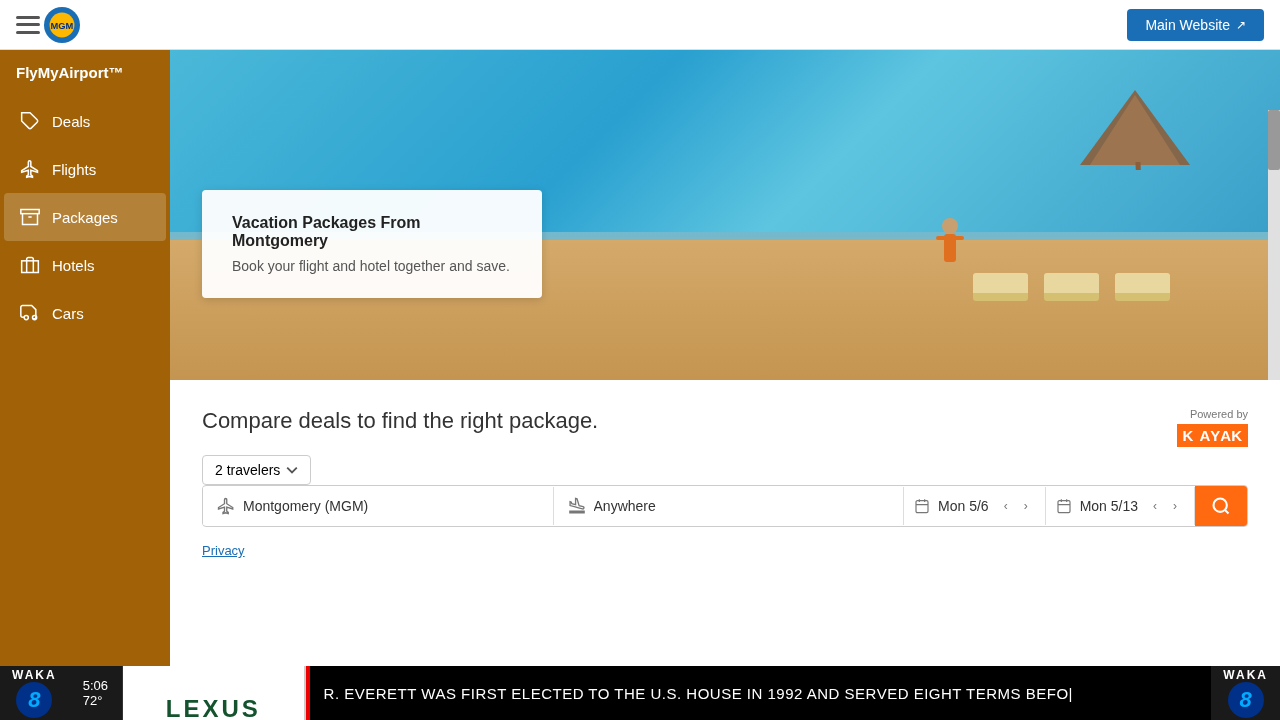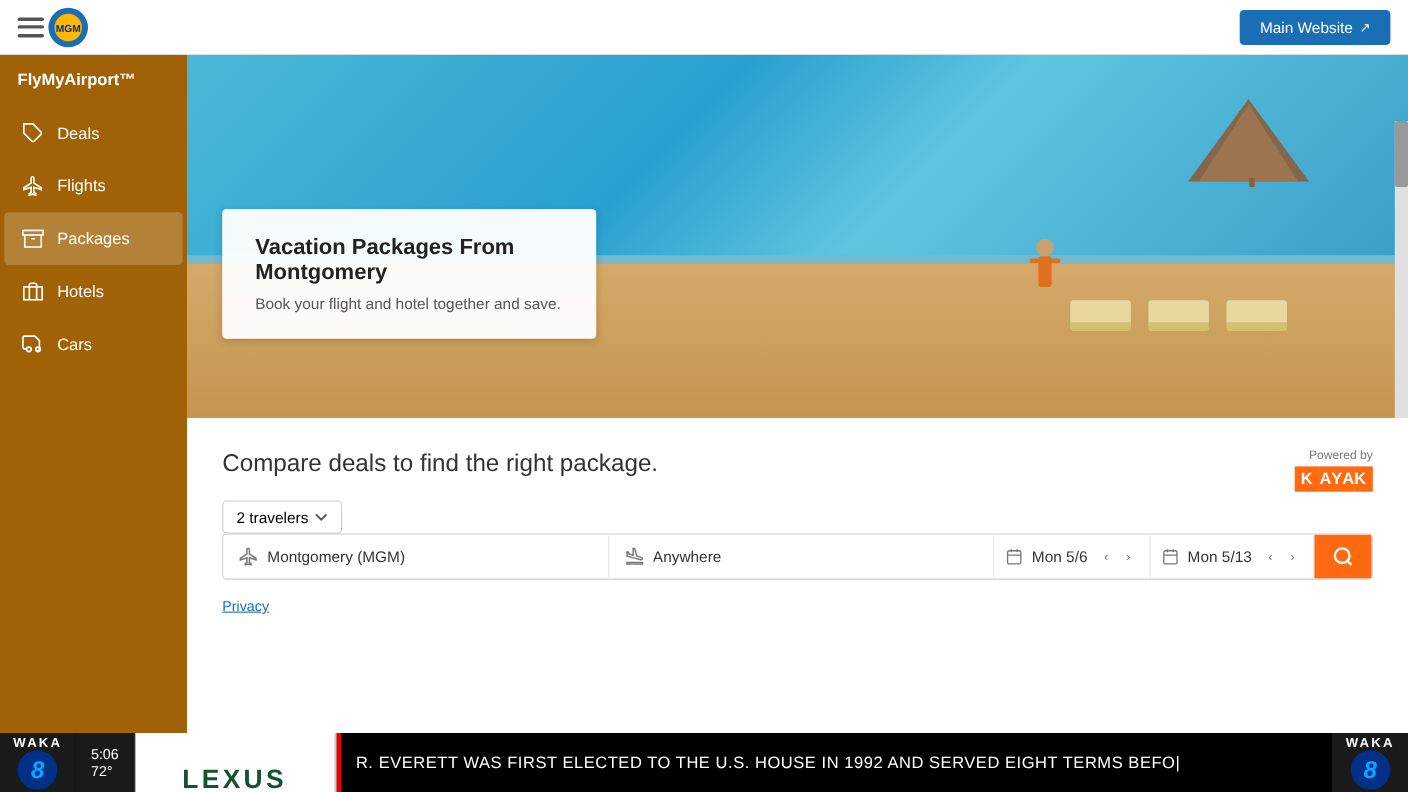--- a/index.html
+++ b/index.html
@@ -171,7 +171,7 @@
       box-shadow: 0 2px 8px rgba(0,0,0,0.15);
     }
     .promo-card h2 {
-      font-size: 20px;
+      font-size: 16px;
       color: #222;
       margin-bottom: 8px;
       font-weight: 600;

